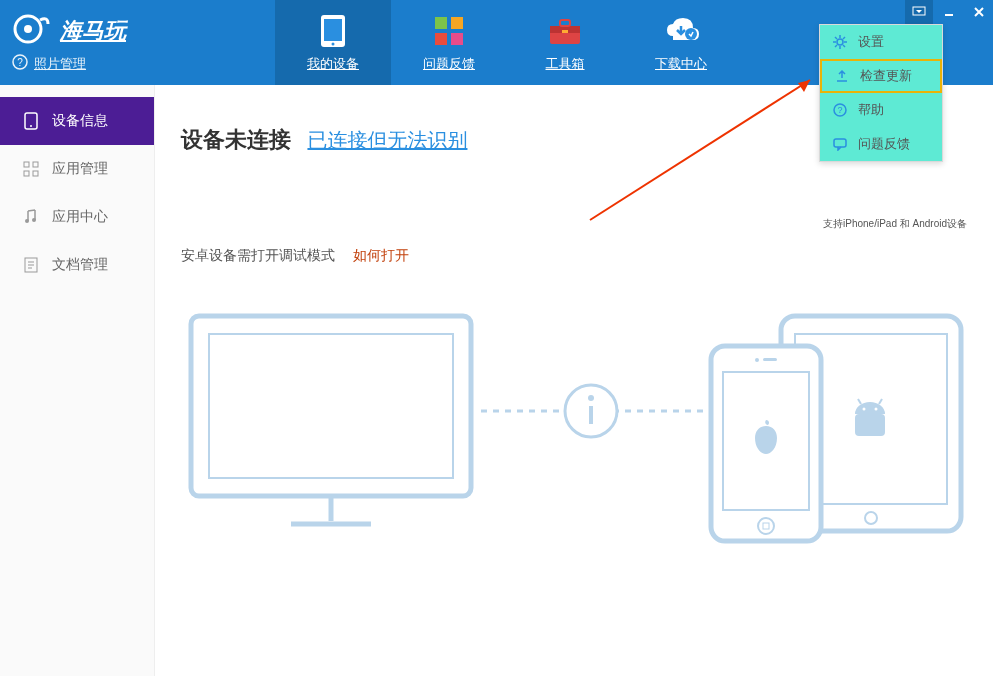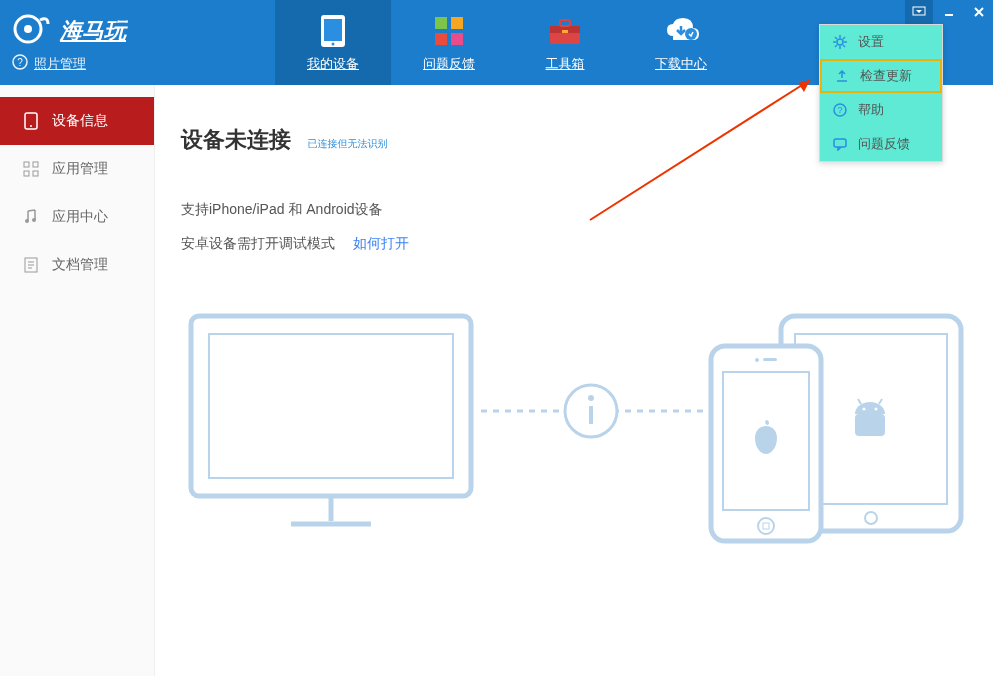--- a/index.html
+++ b/index.html
@@ -22,7 +22,7 @@
 
 .sidebar { position:absolute; left:0; top:85px; width:155px; background:#fafafa; border-right:1px solid #eee; height:591px; padding-top:12px; }
 .side-item { height:48px; display:flex; align-items:center; gap:12px; padding-left:22px; font-size:14px; color:#666; cursor:pointer; }
-.side-item.active { background:#b91c1c; color:#fff; }
+.side-item.active { background:#4c1d95; color:#fff; }
 .side-ico { width:18px; height:18px; display:flex; align-items:center; justify-content:center; }
 
 .main { position:absolute; left:155px; top:85px; right:0; bottom:0; padding:40px 26px; }

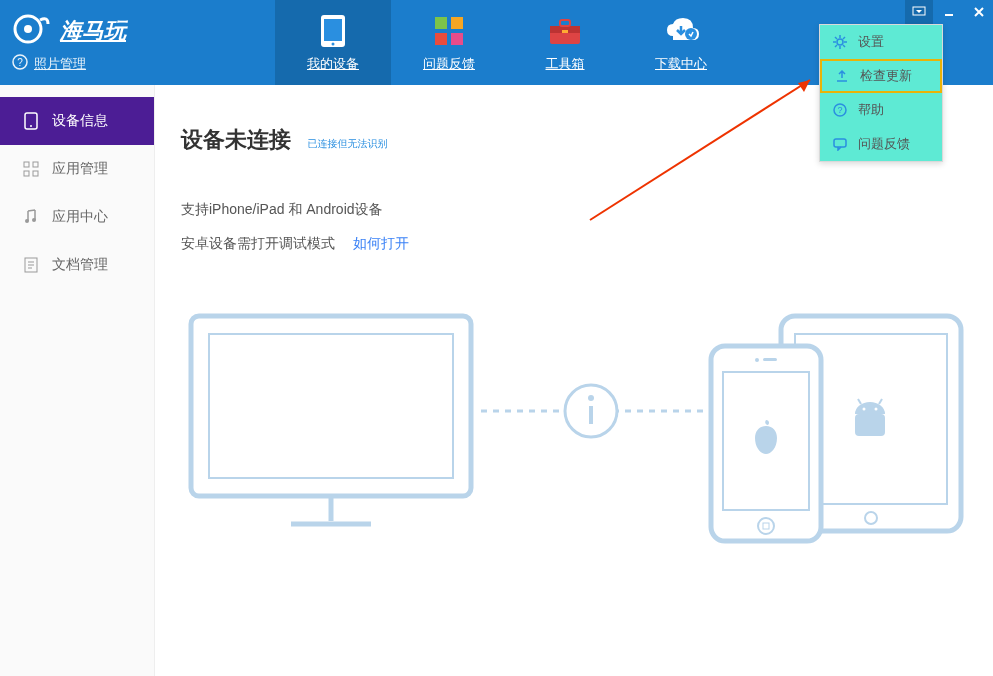--- a/index.html
+++ b/index.html
@@ -27,7 +27,7 @@
 
 .main { position:absolute; left:155px; top:85px; right:0; bottom:0; padding:40px 26px; }
 .h1 { font-size:22px; font-weight:bold; color:#333; display:inline-block; }
-.lk { color:#2a8fe0; font-size:10px; margin-left:12px; cursor:pointer; }
+.lk { color:#2a8fe0; font-size:20px; margin-left:12px; cursor:pointer; text-decoration:underline; }
 .p1 { margin-top:46px; font-size:14px; color:#555; }
 .p2 { margin-top:16px; font-size:14px; color:#555; }
 .lk2 { color:#3b82f6; margin-left:14px; cursor:pointer; }

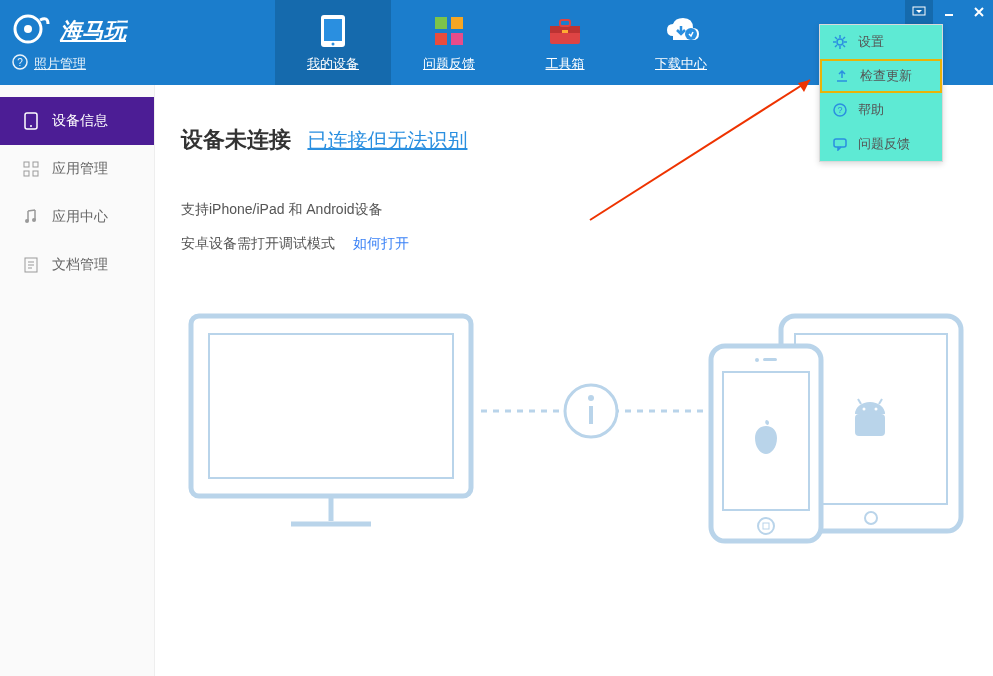--- a/index.html
+++ b/index.html
@@ -28,7 +28,7 @@
 .main { position:absolute; left:155px; top:85px; right:0; bottom:0; padding:40px 26px; }
 .h1 { font-size:22px; font-weight:bold; color:#333; display:inline-block; }
 .lk { color:#2a8fe0; font-size:20px; margin-left:12px; cursor:pointer; text-decoration:underline; }
-.p1 { margin-top:46px; font-size:14px; color:#555; }
+.p1 { margin-top:62px; font-size:10px; color:#555;text-align:right; }
 .p2 { margin-top:16px; font-size:14px; color:#555; }
 .lk2 { color:#3b82f6; margin-left:14px; cursor:pointer; }
 

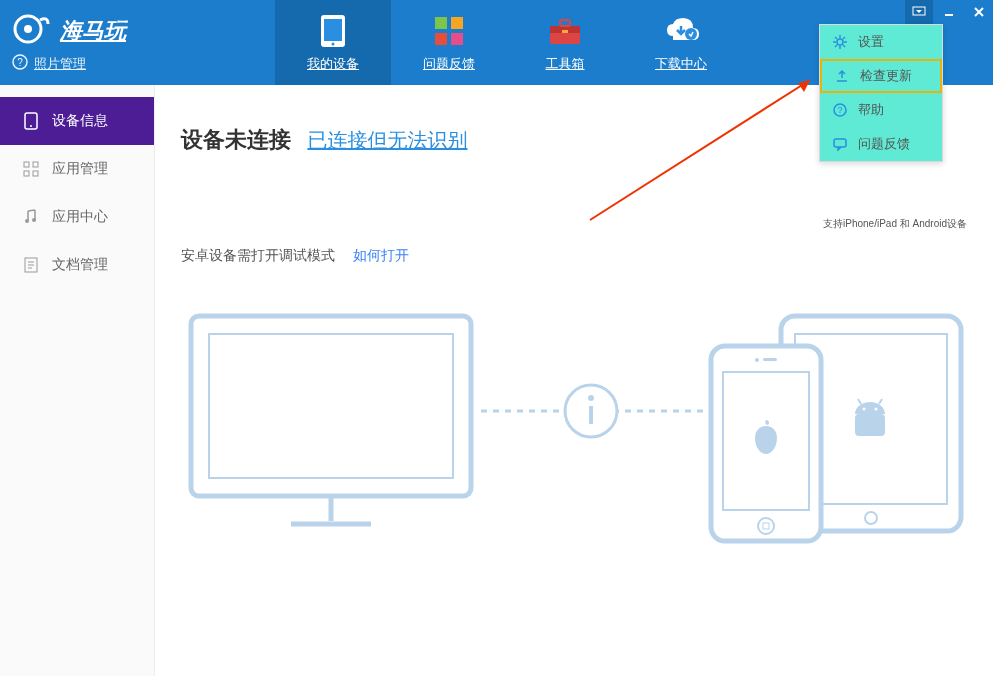--- a/index.html
+++ b/index.html
@@ -30,7 +30,7 @@
 .lk { color:#2a8fe0; font-size:20px; margin-left:12px; cursor:pointer; text-decoration:underline; }
 .p1 { margin-top:62px; font-size:10px; color:#555;text-align:right; }
 .p2 { margin-top:16px; font-size:14px; color:#555; }
-.lk2 { color:#3b82f6; margin-left:14px; cursor:pointer; }
+.lk2 { color:#c2410c; margin-left:14px; cursor:pointer; }
 
 .illus { position:absolute; left:26px; right:26px; bottom:130px; height:240px; }
 

